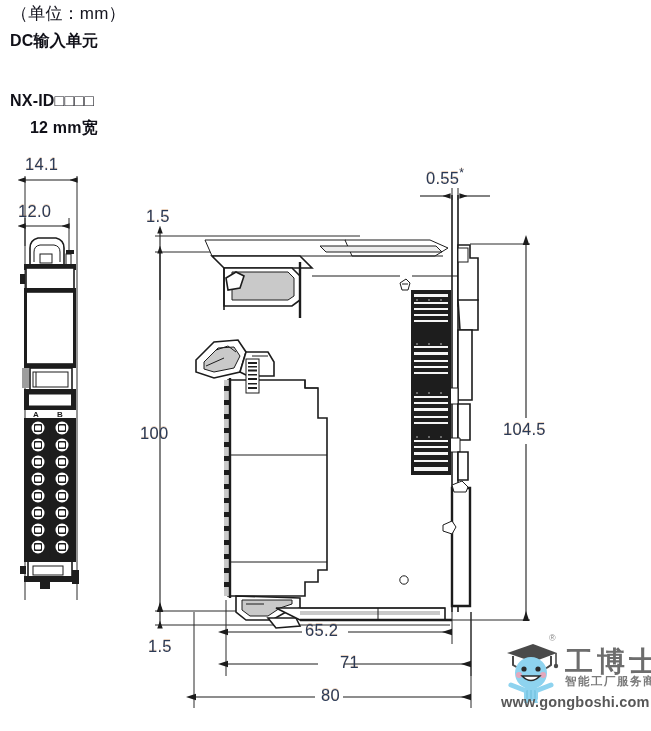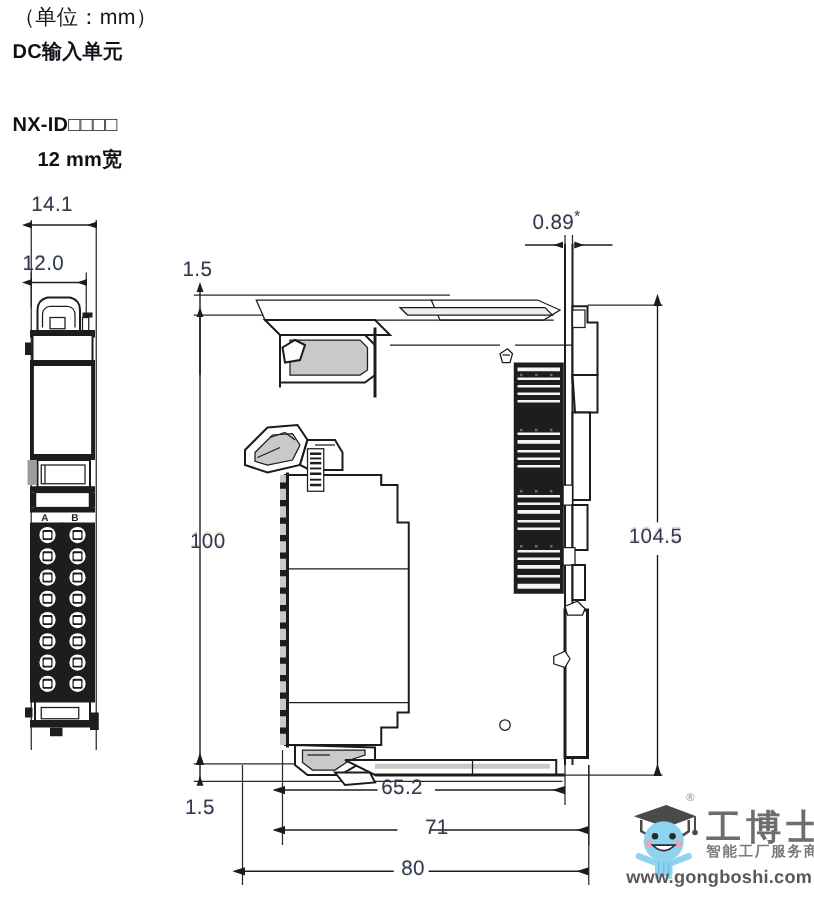--- a/index.html
+++ b/index.html
@@ -389,7 +389,7 @@
   <div class="dim" style="left:321px;top:686px;">80</div>
 
   <div class="dim" style="left:426px;top:166px;">
-    <span>0.89</span><span class="star">*</span>
+    <span>0.55</span><span class="star">*</span>
   </div>
   <div class="dim" style="left:503px;top:420px;">104.5</div>
 

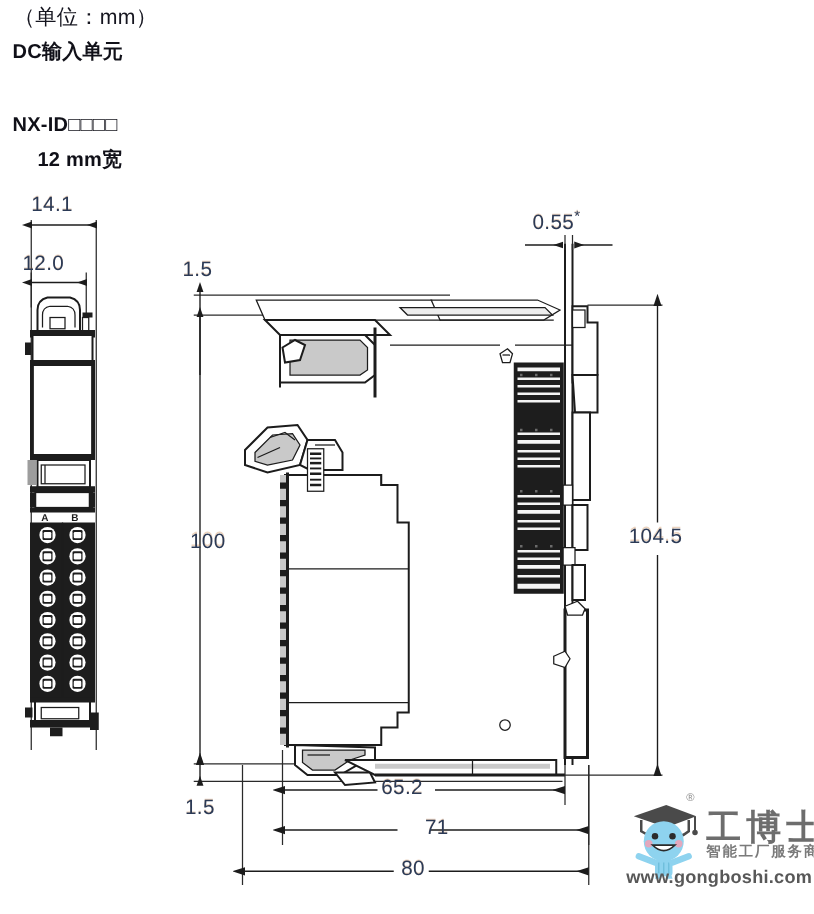--- a/index.html
+++ b/index.html
@@ -381,7 +381,7 @@
   <div class="dim" style="left:18px;top:202px;">12.0</div>
 
   <div class="dim" style="left:146px;top:207px;">1.5</div>
-  <div class="dim" style="left:140px;top:424px;margin-left:12px;">100</div>
+  <div class="dim" style="left:140px;top:424px;">100</div>
   <div class="dim" style="left:148px;top:637px;">1.5</div>
 
   <div class="dim" style="left:305px;top:621px;text-align:right;">65.2</div>

